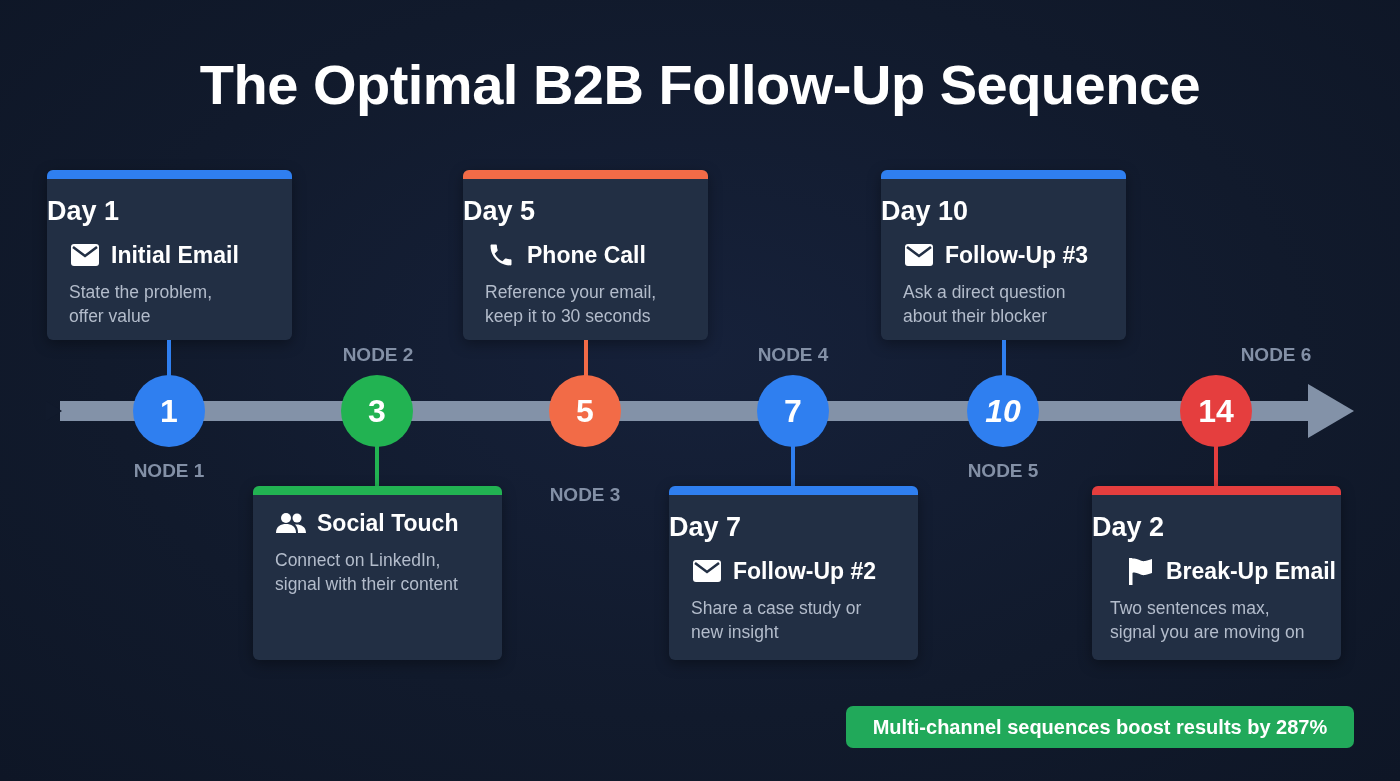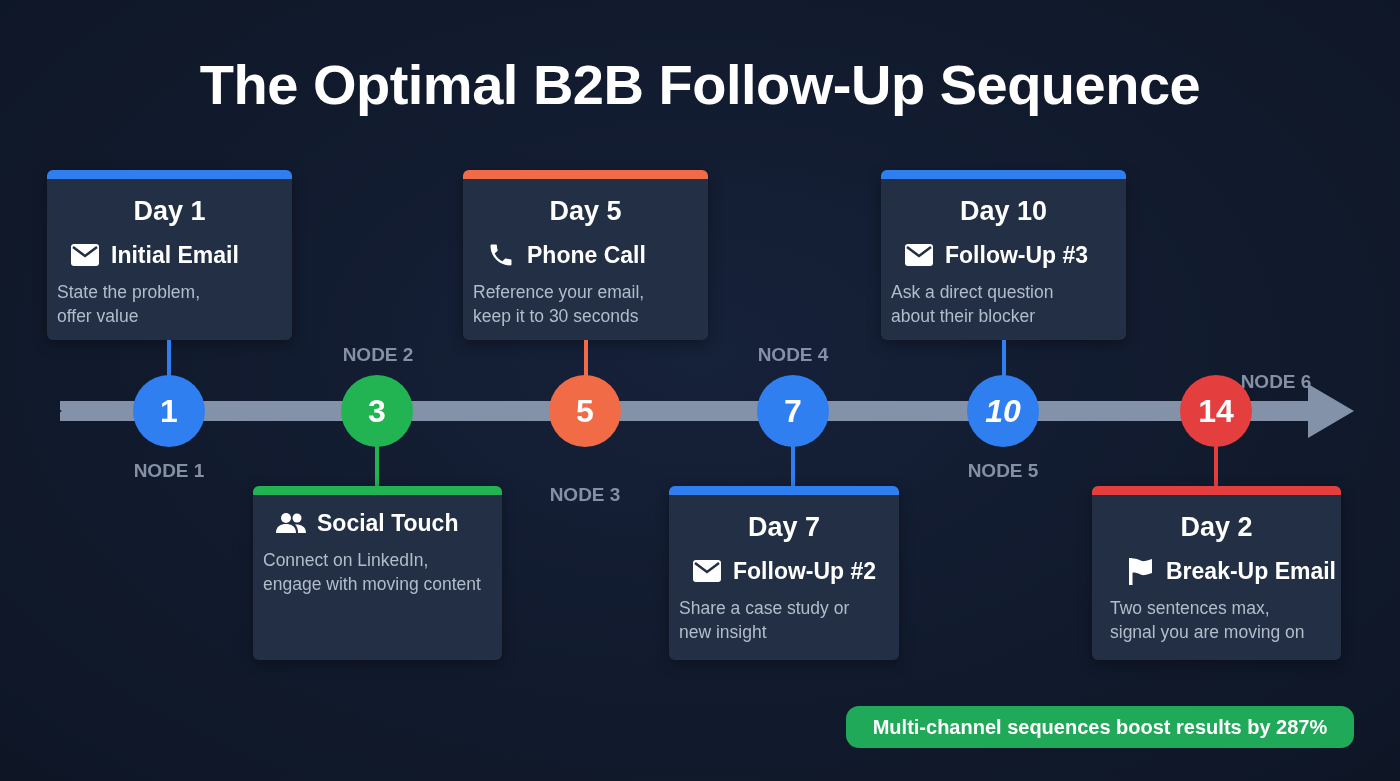--- a/index.html
+++ b/index.html
@@ -15,7 +15,7 @@
   .stem{position:absolute;width:4px;}
   .card{position:absolute;width:245px;height:170px;background:#222f44;border-radius:6px;overflow:hidden;box-shadow:0 4px 14px rgba(0,0,0,0.35);}
   .card .bar{height:9px;width:100%;}
-  .card .day{text-align:center;font-size:27px;font-weight:700;margin-top:17px;color:#fff;}
+  .card .day{font-size:27px;font-weight:700;margin-top:17px;color:#fff;}
   .card .head{display:flex;align-items:center;margin-top:14px;padding-left:22px;font-size:23px;font-weight:700;color:#fff;}
   .card .head .icon{width:32px;height:28px;margin-right:10px;display:flex;align-items:center;justify-content:center;}
   .card .desc{padding-left:10px;margin-top:11px;font-size:17.5px;line-height:24px;color:#b3bccb;}

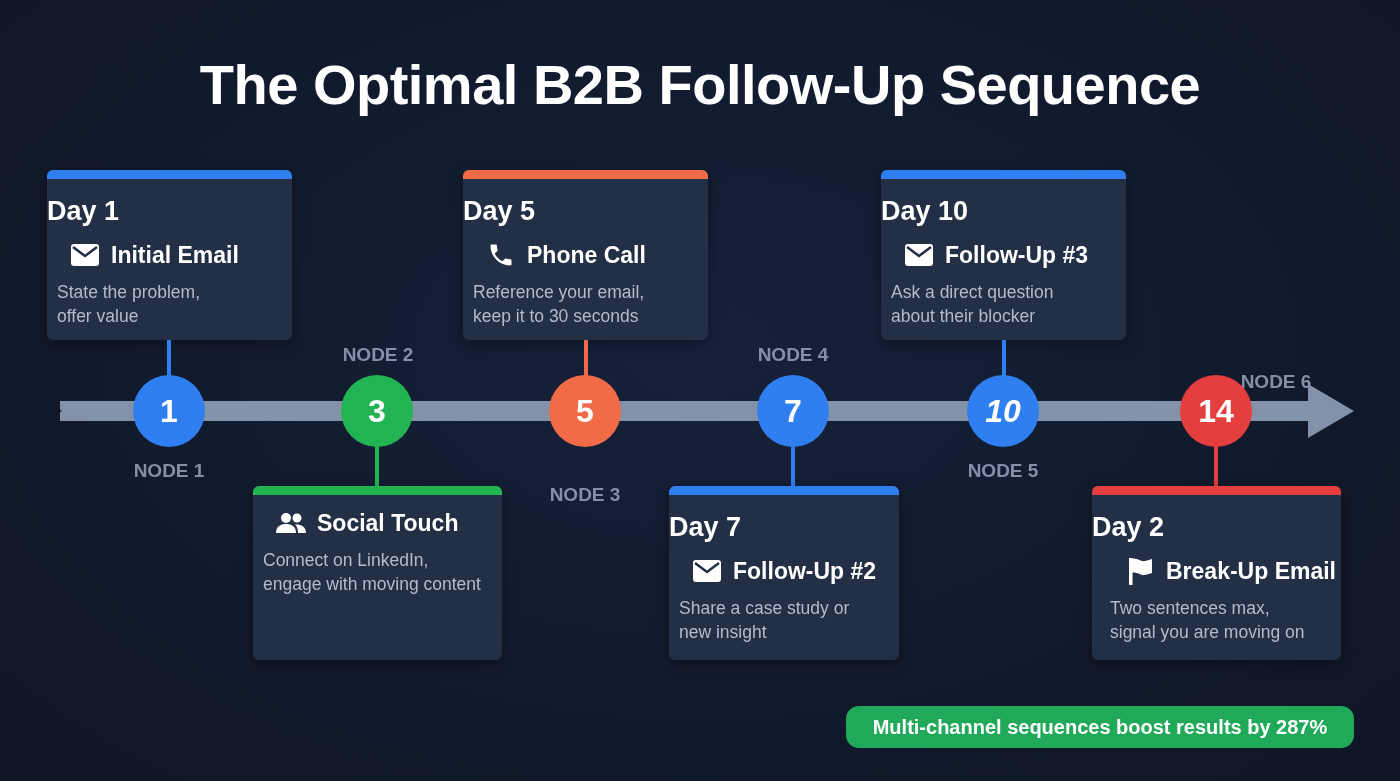--- a/index.html
+++ b/index.html
@@ -18,7 +18,7 @@
   .card .day{font-size:27px;font-weight:700;margin-top:17px;color:#fff;}
   .card .head{display:flex;align-items:center;margin-top:14px;padding-left:22px;font-size:23px;font-weight:700;color:#fff;}
   .card .head .icon{width:32px;height:28px;margin-right:10px;display:flex;align-items:center;justify-content:center;}
-  .card .desc{padding-left:10px;margin-top:11px;font-size:17.5px;line-height:24px;color:#b3bccb;}
+  .card .desc{padding-left:22px;margin-top:11px;font-size:17.5px;line-height:24px;color:#b3bccb;}
   .callout{position:absolute;left:846px;top:706px;width:508px;height:42px;background:#21a95a;border-radius:13px;display:flex;align-items:center;justify-content:center;font-size:20px;font-weight:700;color:#fff;}
 </style>
 </head>

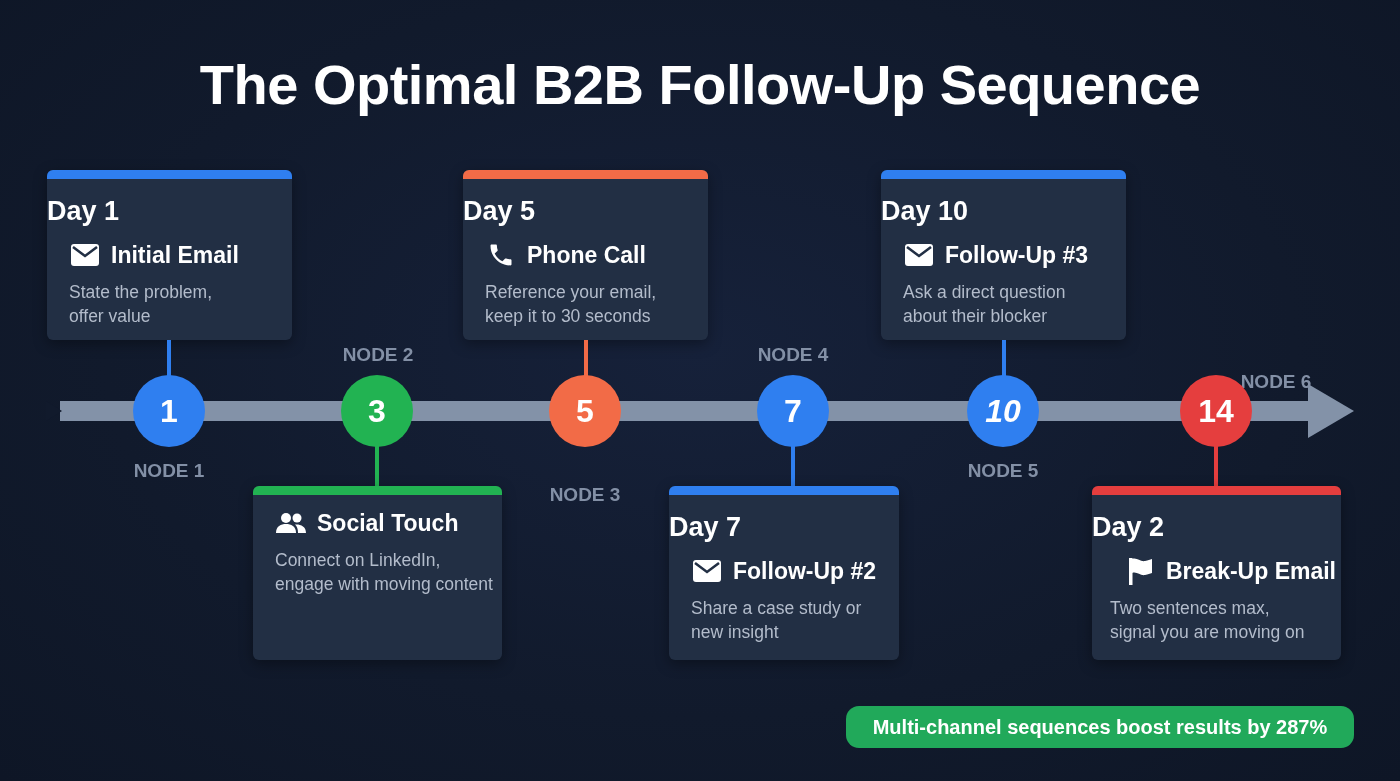--- a/index.html
+++ b/index.html
@@ -137,7 +137,7 @@
 <div class="node" style="left:967px;background:#2f7ff0;font-style:italic;">10</div>
 <div class="node-label" style="left:943px;top:460px;">NODE 5</div>
 
-<div class="node-label" style="left:1216px;top:344px;margin-top:27px;">NODE 6</div>
+<div class="node-label" style="left:1216px;top:344px;">NODE 6</div>
 <div class="node" style="left:1180px;background:#e53e3e;">14</div>
 <div class="stem" style="left:1214px;top:446px;height:42px;background:#e53e3e;"></div>
 <div class="card" style="left:1092px;top:486px;width:249px;height:174px;">

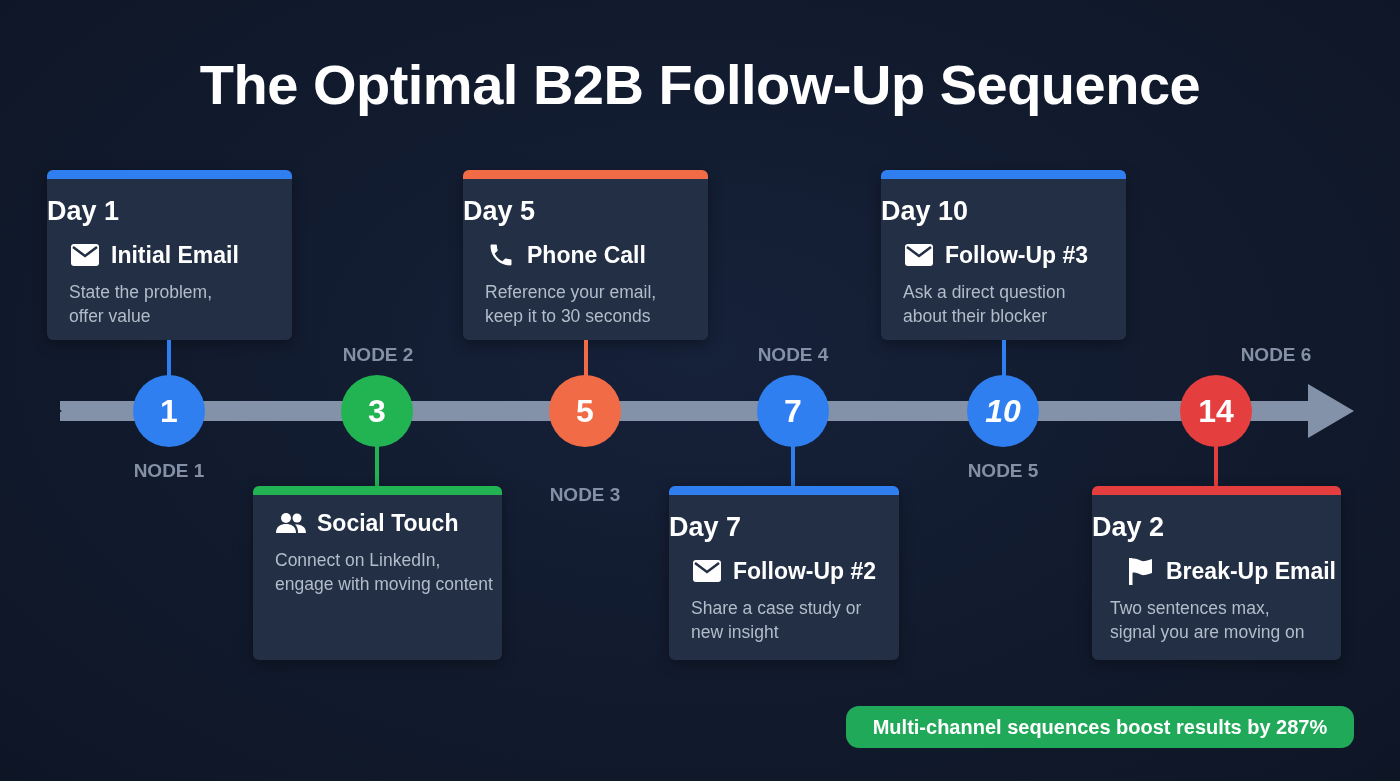--- a/index.html
+++ b/index.html
@@ -98,7 +98,7 @@
 <div class="node-label" style="left:733px;top:344px;">NODE 4</div>
 <div class="node" style="left:757px;background:#2f7ff0;">7</div>
 <div class="stem" style="left:791px;top:446px;height:42px;background:#2f7ff0;"></div>
-<div class="card" style="left:669px;top:486px;width:230px;height:174px;">
+<div class="card" style="left:669px;top:486px;width:249px;height:174px;">
   <div class="bar" style="background:#2f7ff0;"></div>
   <div class="day">Day 7</div>
   <div class="head">

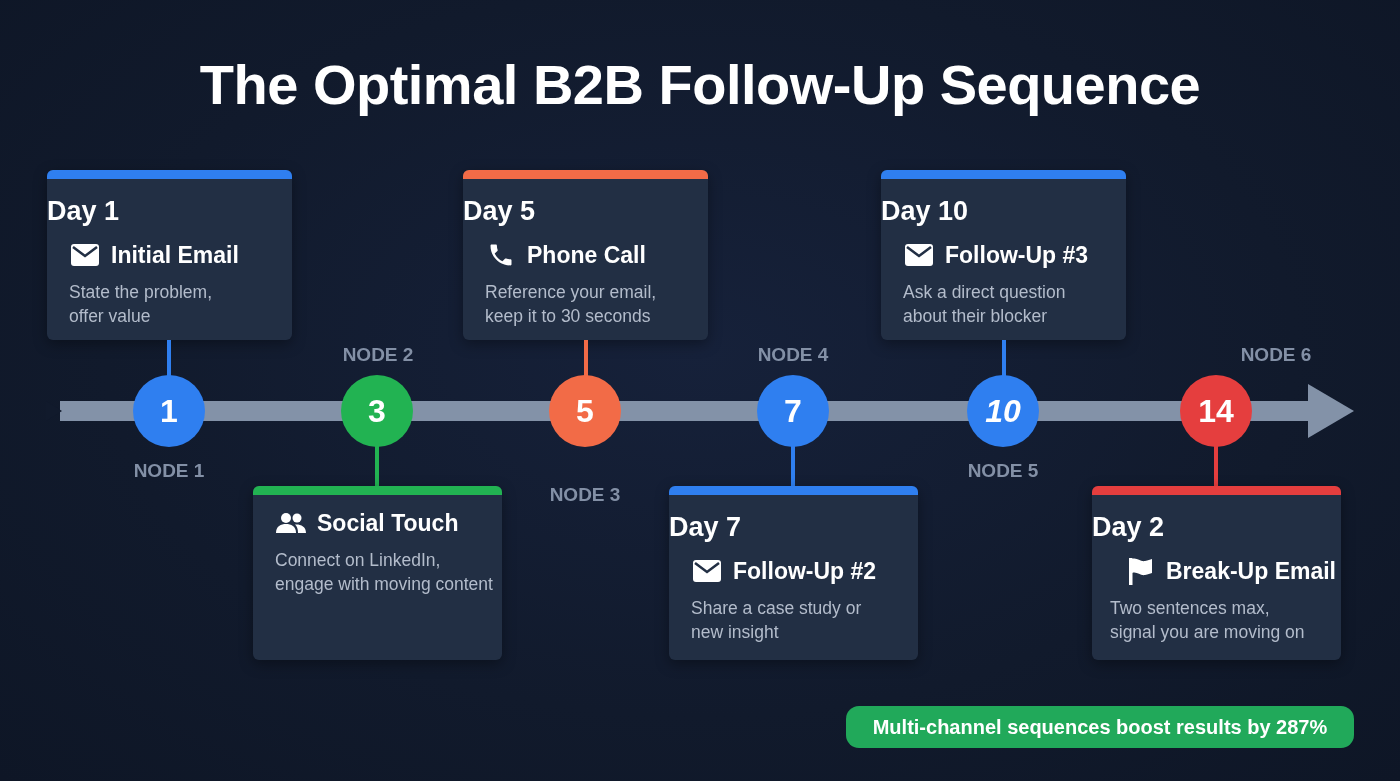--- a/index.html
+++ b/index.html
@@ -71,7 +71,7 @@
   </div>
   <div class="desc">
     <div>Connect on LinkedIn,</div>
-    <div>engage with moving content</div>
+    <div>signal with their content</div>
   </div>
 </div>
 

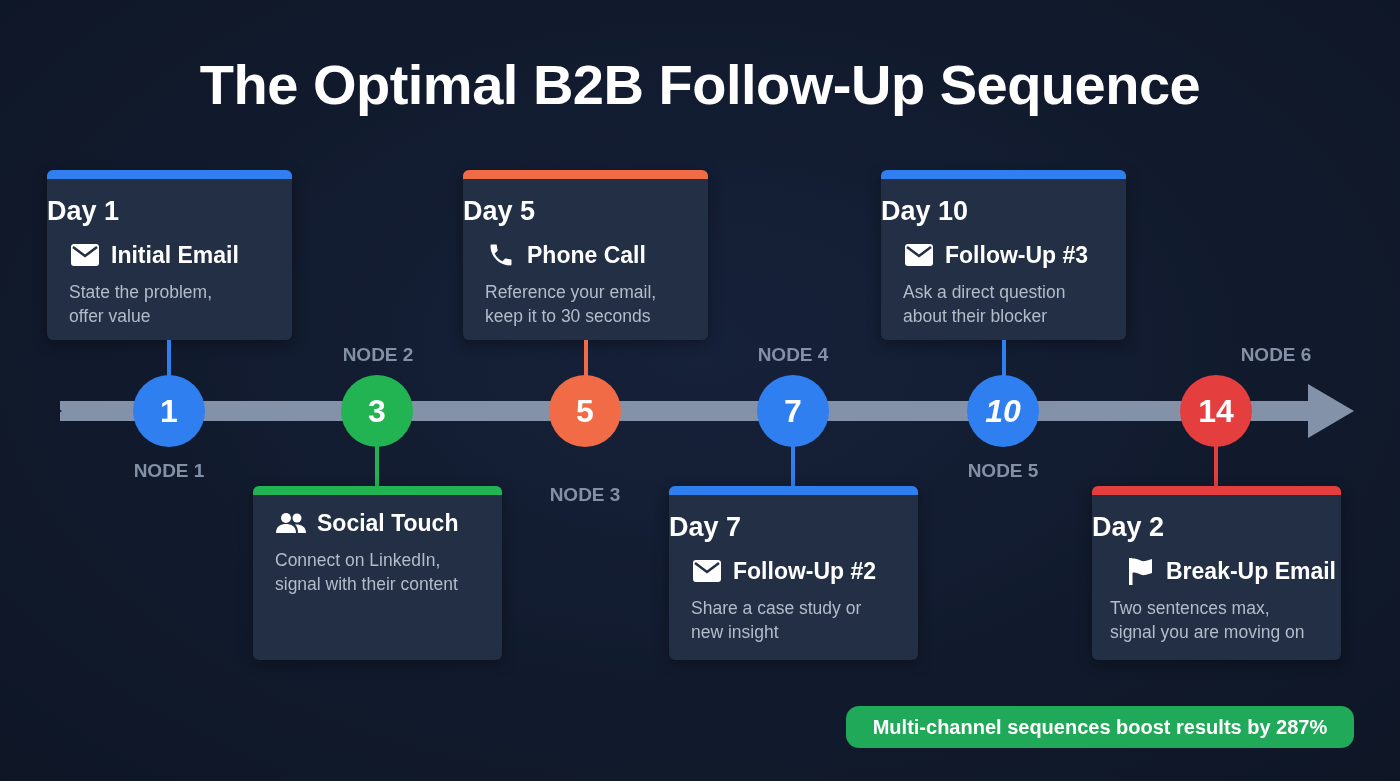--- a/index.html
+++ b/index.html
@@ -19,7 +19,7 @@
   .card .head{display:flex;align-items:center;margin-top:14px;padding-left:22px;font-size:23px;font-weight:700;color:#fff;}
   .card .head .icon{width:32px;height:28px;margin-right:10px;display:flex;align-items:center;justify-content:center;}
   .card .desc{padding-left:22px;margin-top:11px;font-size:17.5px;line-height:24px;color:#b3bccb;}
-  .callout{position:absolute;left:846px;top:706px;width:508px;height:42px;background:#21a95a;border-radius:13px;display:flex;align-items:center;justify-content:center;font-size:20px;font-weight:700;color:#fff;}
+  .callout{position:absolute;left:846px;top:706px;width:508px;height:42px;background:#21a95a;border-radius:7px;display:flex;align-items:center;justify-content:center;font-size:20px;font-weight:700;color:#fff;}
 </style>
 </head>
 <body>

